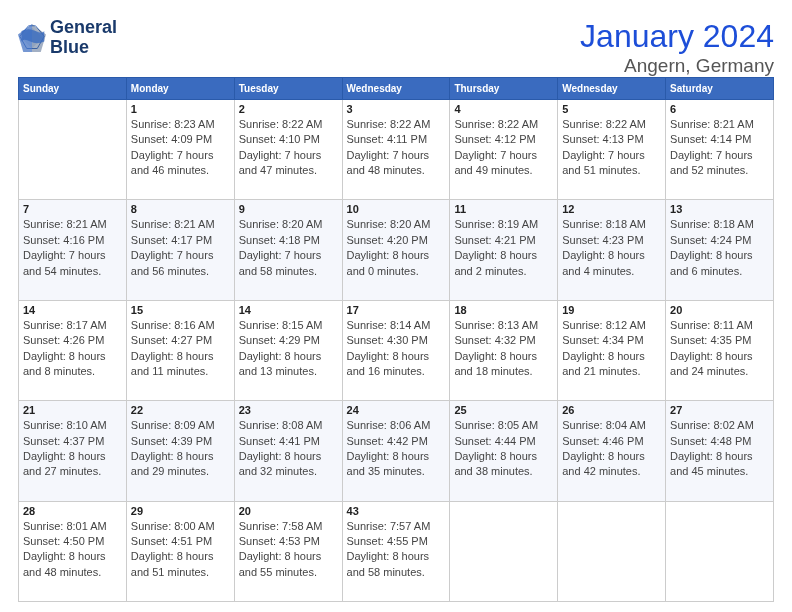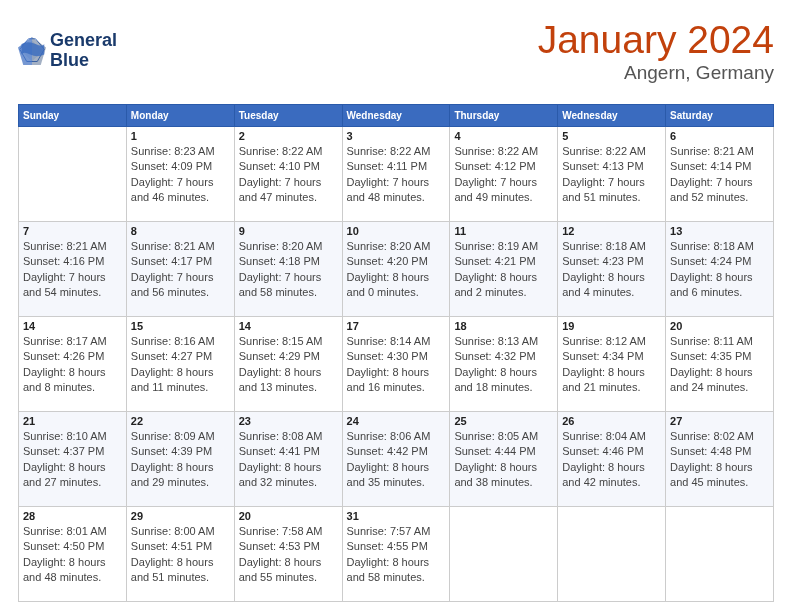--- a/index.html
+++ b/index.html
@@ -20,8 +20,8 @@
     .header {
       display: flex;
       justify-content: space-between;
-      align-items: center;
-      margin-bottom: 20px;
+      align-items: flex-start;
+      margin-bottom: 0;
     }
     .logo {
       display: flex;

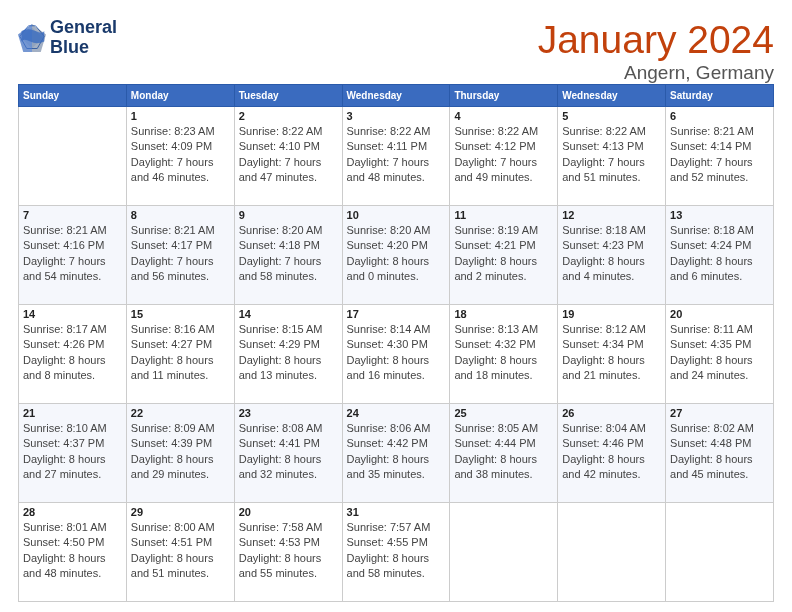--- a/index.html
+++ b/index.html
@@ -45,9 +45,9 @@
       text-align: right;
     }
     .title-month {
-      font-size: 39px;
+      font-size: 32px;
       font-weight: normal;
-      color: #c2410c;
+      color: #1d4ed8;
     }
     .title-location {
       font-size: 19px;

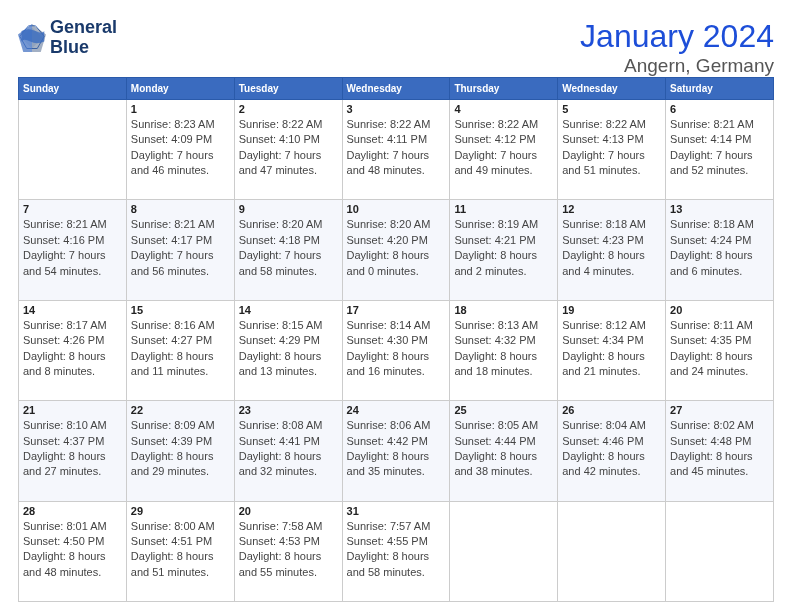--- a/index.html
+++ b/index.html
@@ -271,7 +271,7 @@
             <div class="day-info">Sunrise: 7:58 AM<br>Sunset: 4:53 PM<br>Daylight: 8 hours and 55 minutes.</div>
           </td>
           <td>
-            <span class="day-num">31</span>
+            <span class="day-num">43</span>
             <div class="day-info">Sunrise: 7:57 AM<br>Sunset: 4:55 PM<br>Daylight: 8 hours and 58 minutes.</div>
           </td>
           <td class="empty-cell"></td>

